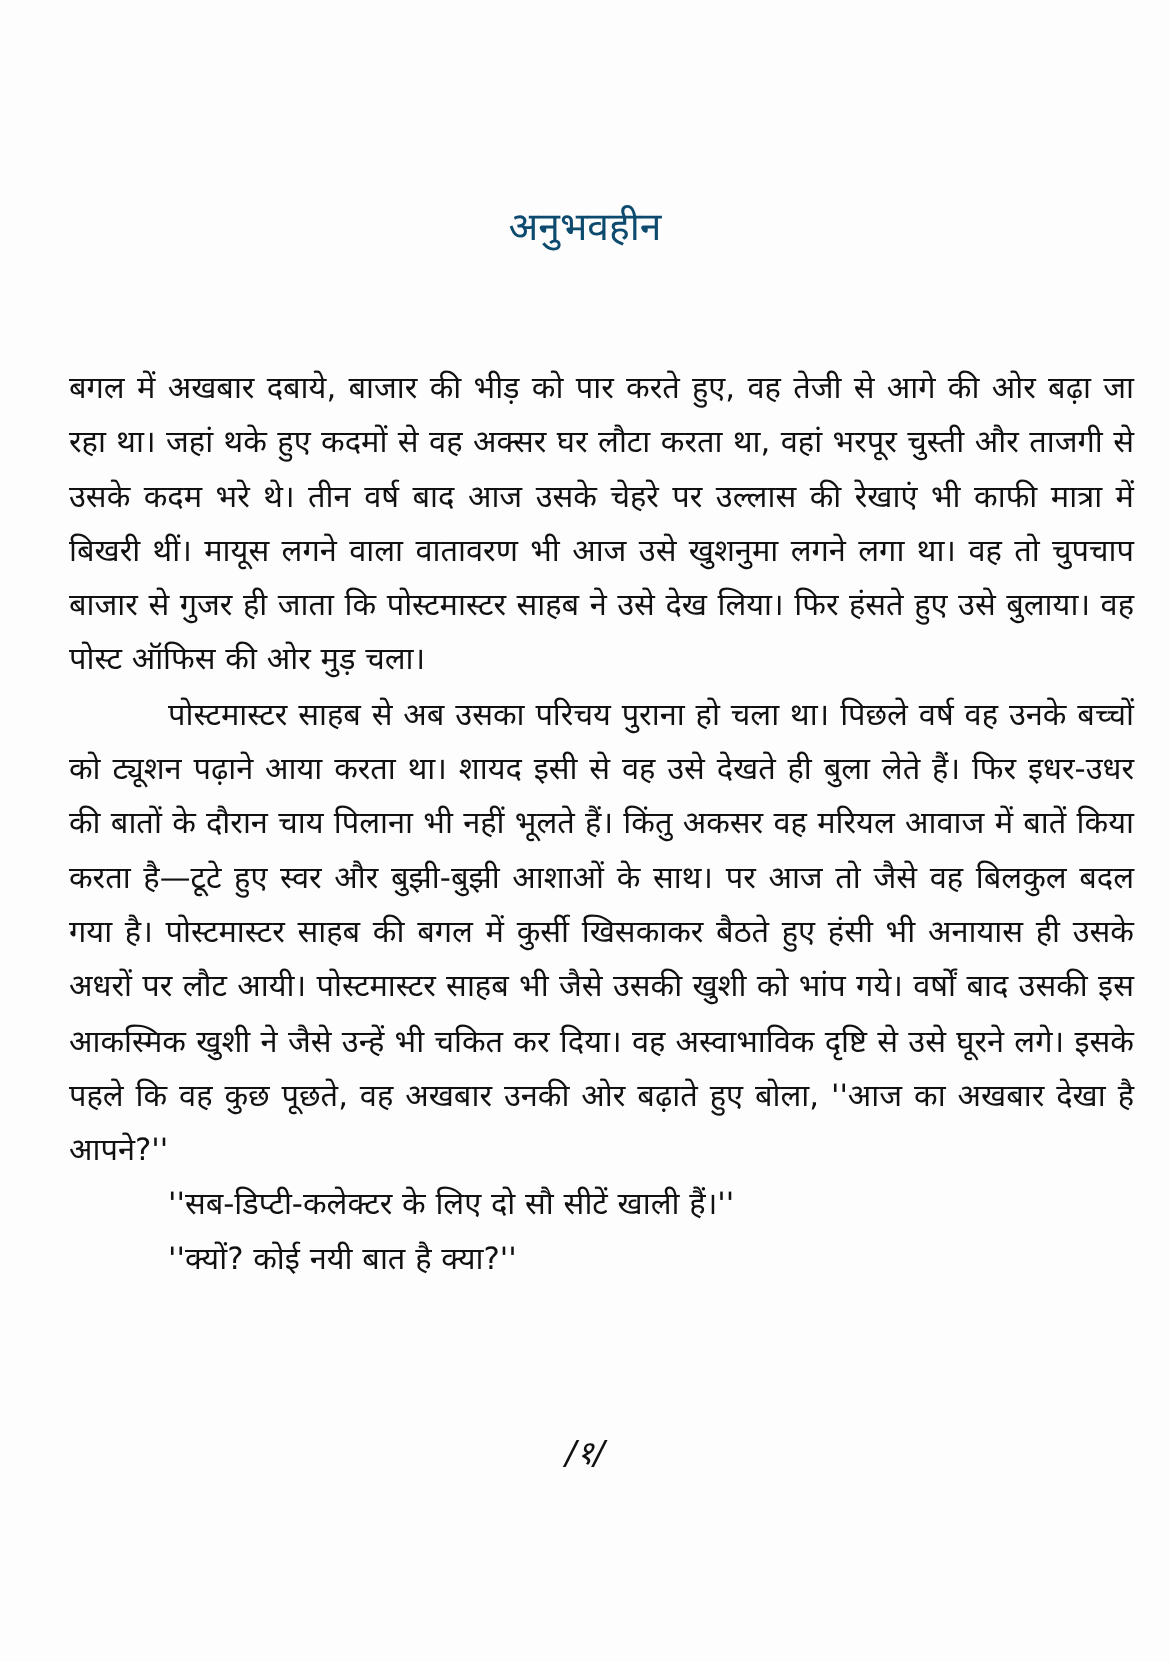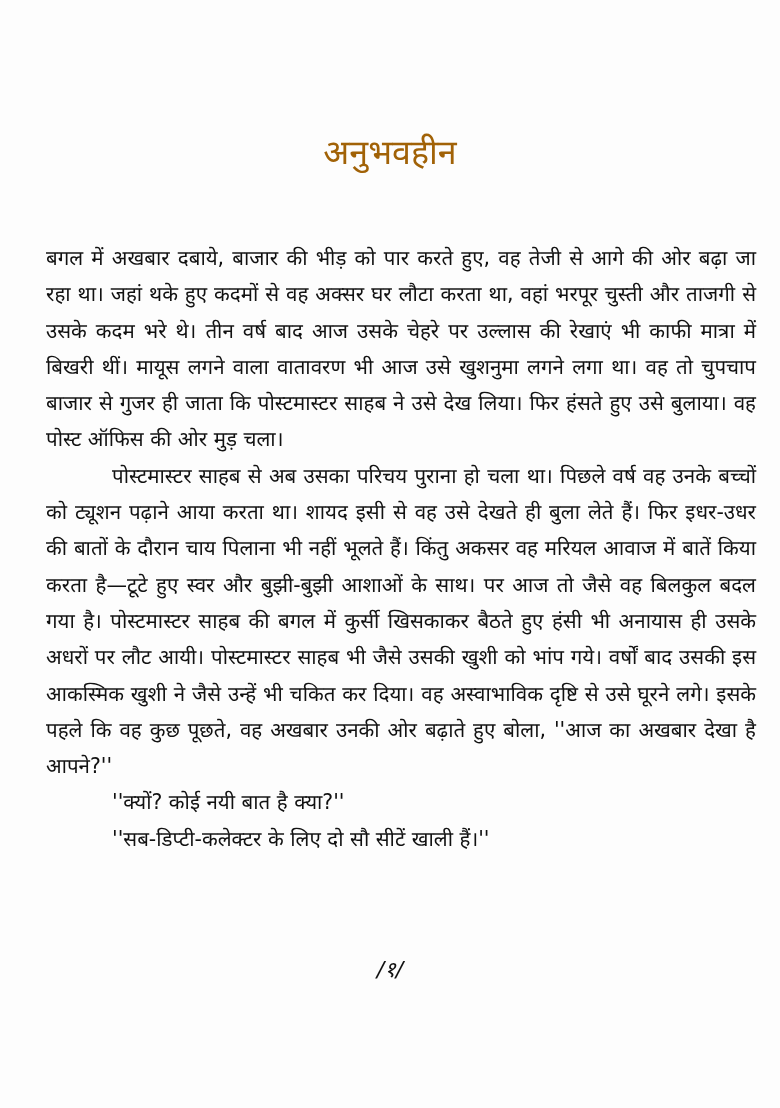--- a/index.html
+++ b/index.html
@@ -28,11 +28,11 @@
       left: 0;
       width: 780px;
       text-align: center;
-      font-size: 34px;
+      font-size: 26px;
       line-height: 44px;
       font-weight: normal;
       margin: 0;
-      color: #a16207;
+      color: #0c4a6e;
     }
     .body-text {
       position: absolute;

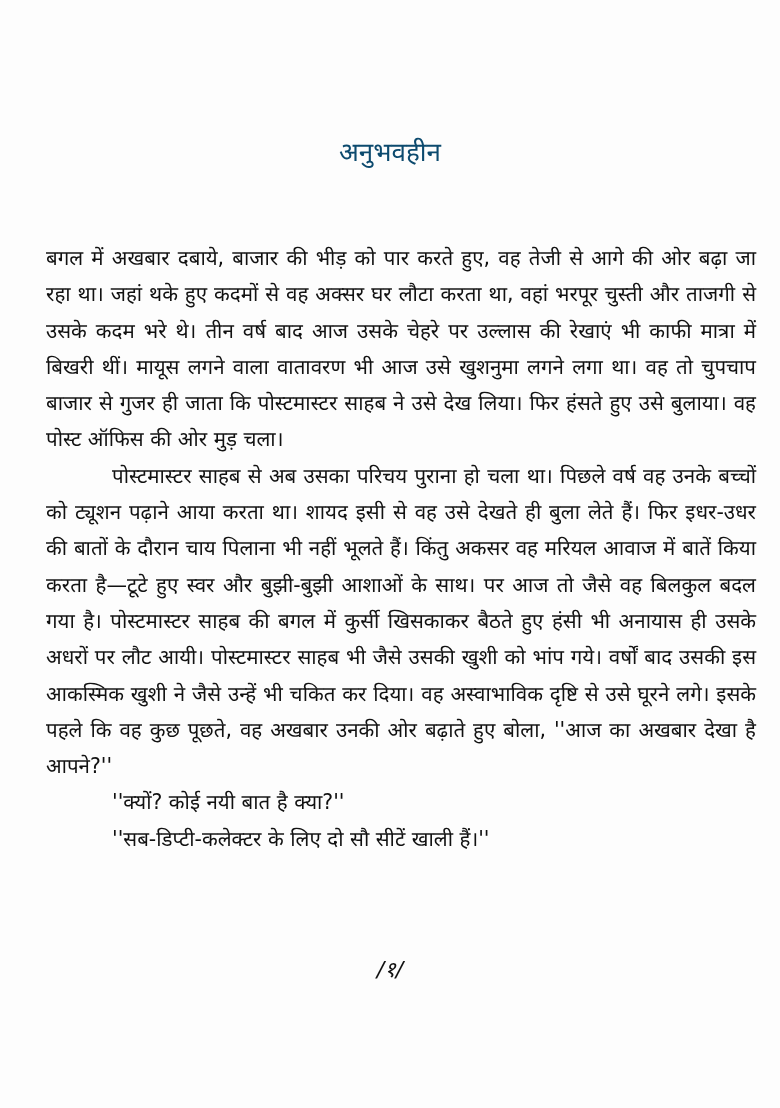--- a/index.html
+++ b/index.html
@@ -76,8 +76,8 @@
   <div class="body-text">
     <p class="para">बगल में अखबार दबाये, बाजार की भीड़ को पार करते हुए, वह तेजी से आगे की ओर बढ़ा जा रहा था। जहां थके हुए कदमों से वह अक्सर घर लौटा करता था, वहां भरपूर चुस्ती और ताजगी से उसके कदम भरे थे। तीन वर्ष बाद आज उसके चेहरे पर उल्लास की रेखाएं भी काफी मात्रा में बिखरी थीं। मायूस लगने वाला वातावरण भी आज उसे खुशनुमा लगने लगा था। वह तो चुपचाप बाजार से गुजर ही जाता कि पोस्टमास्टर साहब ने उसे देख लिया। फिर हंसते हुए उसे बुलाया। वह पोस्ट ऑफिस की ओर मुड़ चला।</p>
     <p class="para indent">पोस्टमास्टर साहब से अब उसका परिचय पुराना हो चला था। पिछले वर्ष वह उनके बच्चों को ट्यूशन पढ़ाने आया करता था। शायद इसी से वह उसे देखते ही बुला लेते हैं। फिर इधर-उधर की बातों के दौरान चाय पिलाना भी नहीं भूलते हैं। किंतु अकसर वह मरियल आवाज में बातें किया करता है—टूटे हुए स्वर और बुझी-बुझी आशाओं के साथ। पर आज तो जैसे वह बिलकुल बदल गया है। पोस्टमास्टर साहब की बगल में कुर्सी खिसकाकर बैठते हुए हंसी भी अनायास ही उसके अधरों पर लौट आयी। पोस्टमास्टर साहब भी जैसे उसकी खुशी को भांप गये। वर्षों बाद उसकी इस आकस्मिक खुशी ने जैसे उन्हें भी चकित कर दिया। वह अस्वाभाविक दृष्टि से उसे घूरने लगे। इसके पहले कि वह कुछ पूछते, वह अखबार उनकी ओर बढ़ाते हुए बोला, ''आज का अखबार देखा है आपने?''</p>
+    <p class="dialogue">''सब-डिप्टी-कलेक्टर के लिए दो सौ सीटें खाली हैं।''</p>
     <p class="dialogue">''क्यों? कोई नयी बात है क्या?''</p>
-    <p class="dialogue">''सब-डिप्टी-कलेक्टर के लिए दो सौ सीटें खाली हैं।''</p>
   </div>
 
   <div class="page-number">/१/</div>

